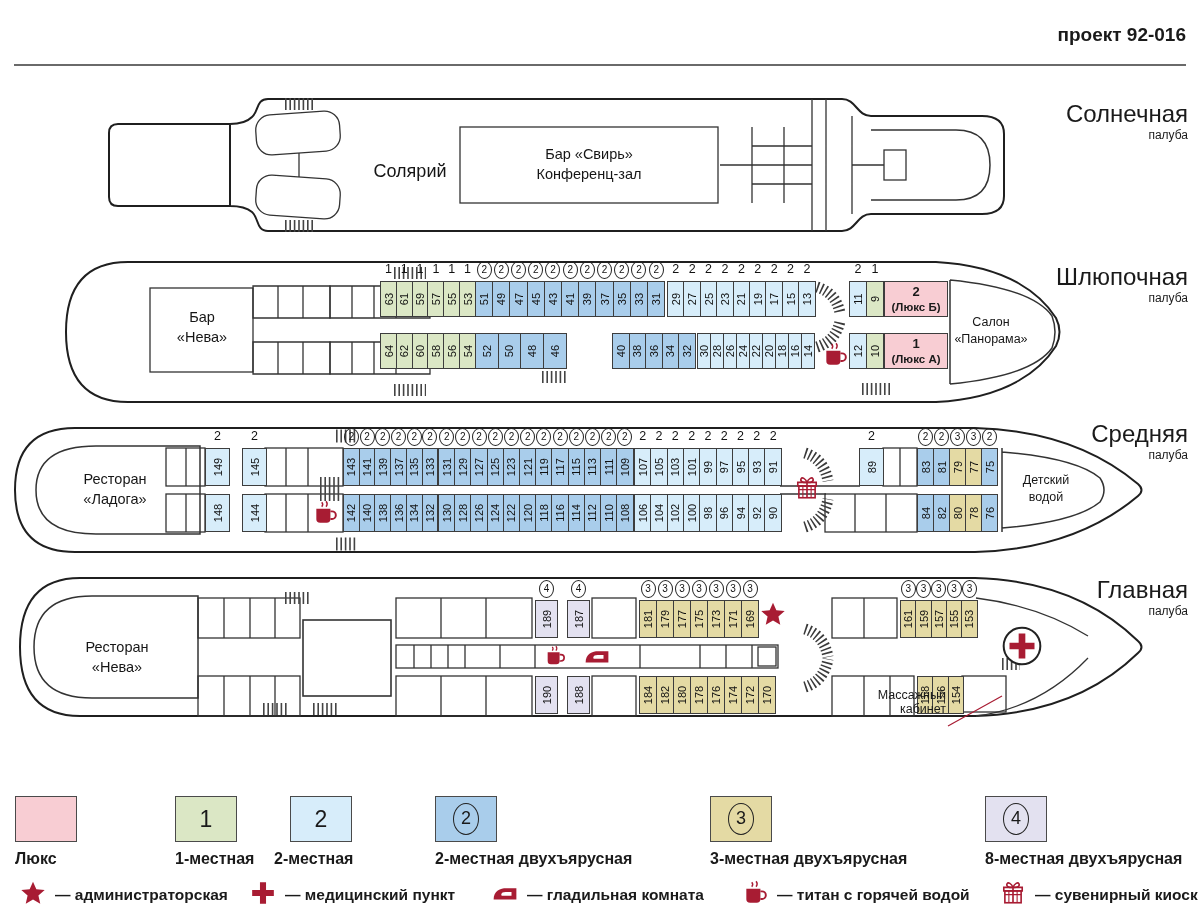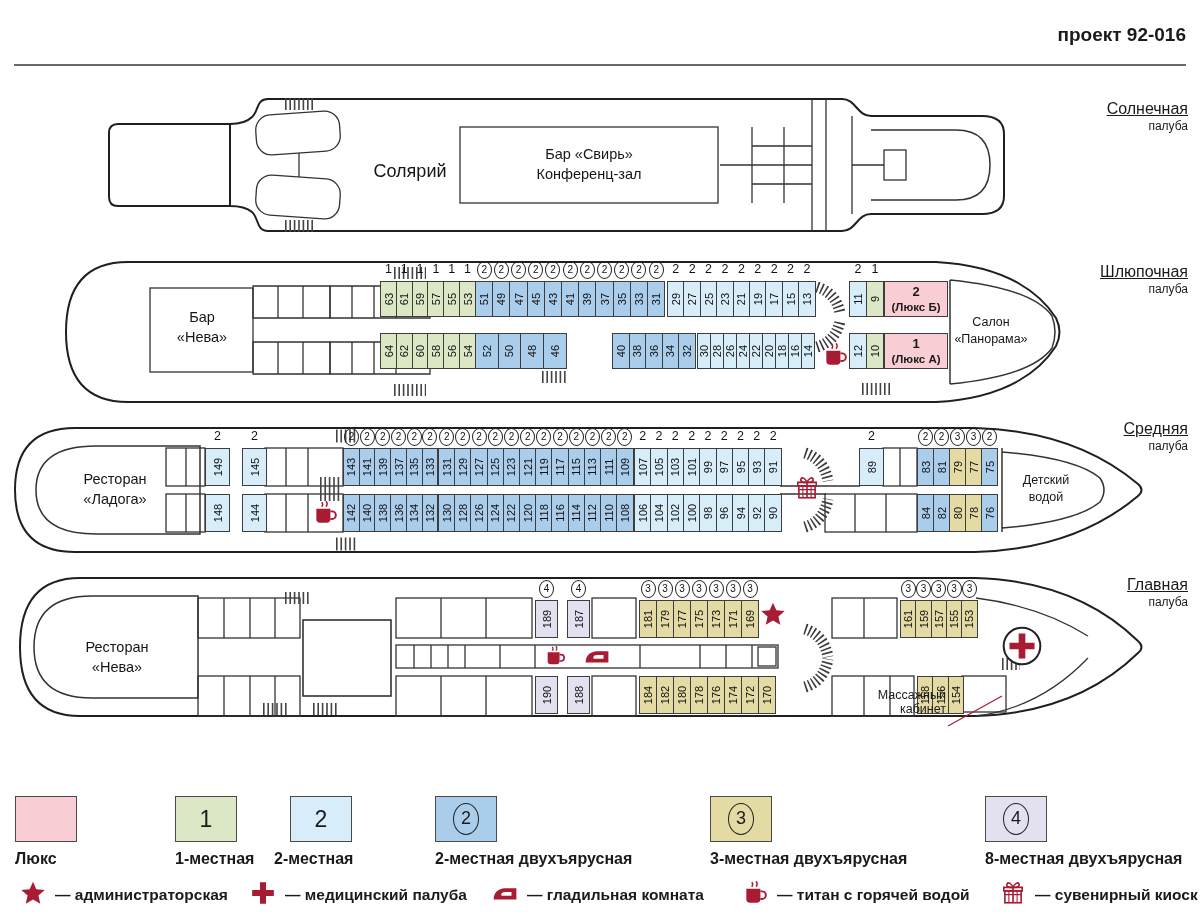--- a/index.html
+++ b/index.html
@@ -9,7 +9,7 @@
   #project{position:absolute;right:14px;top:24px;font-size:19px;font-weight:700;}
   #rule{position:absolute;left:14px;top:64px;width:1172px;height:2px;background:#6a6a6a;}
   .deckname{position:absolute;right:12px;text-align:right;line-height:1.18;}
-  .deckname .l1{font-size:16px;text-decoration:underline;}
+  .deckname .l1{font-size:24px;}
   .deckname .l2{font-size:12px;}
   #hull{position:absolute;left:0;top:0;}
   .cab{position:absolute;box-sizing:border-box;border:1px solid #3d3d3d;}

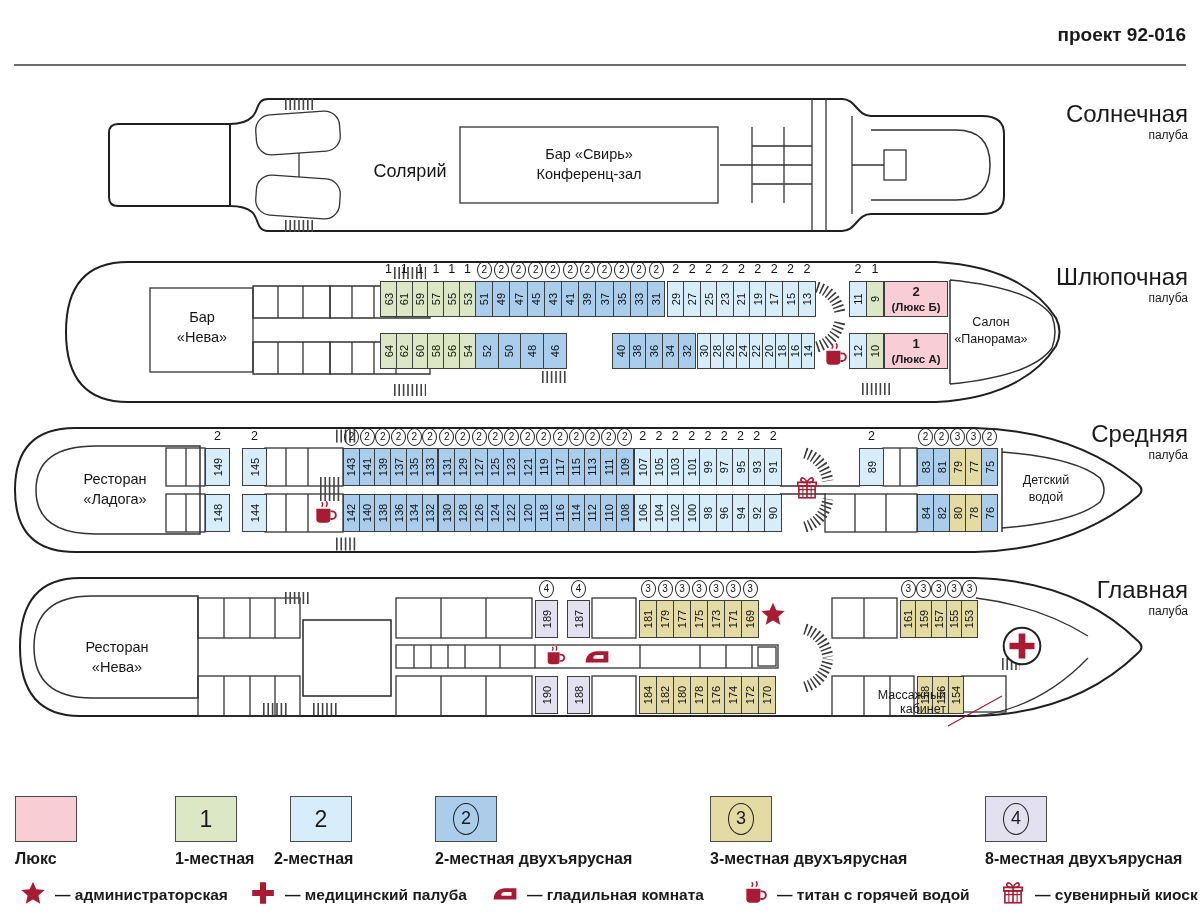--- a/index.html
+++ b/index.html
@@ -796,7 +796,7 @@
         <span><svg width="26" height="26" viewBox="0 0 24 24">
             <path fill="#a81c33" d="M9.2 2h5.6v7.2H22v5.6h-7.2V22H9.2v-7.2H2V9.2h7.2z"></path>
           </svg></span>
-        <span>— медицинский палуба</span>
+        <span>— медицинский пункт</span>
       </div>
     <div class="licon" style="left:492px;top:880px">
         <span><svg width="26" height="26" viewBox="0 0 24 24">

